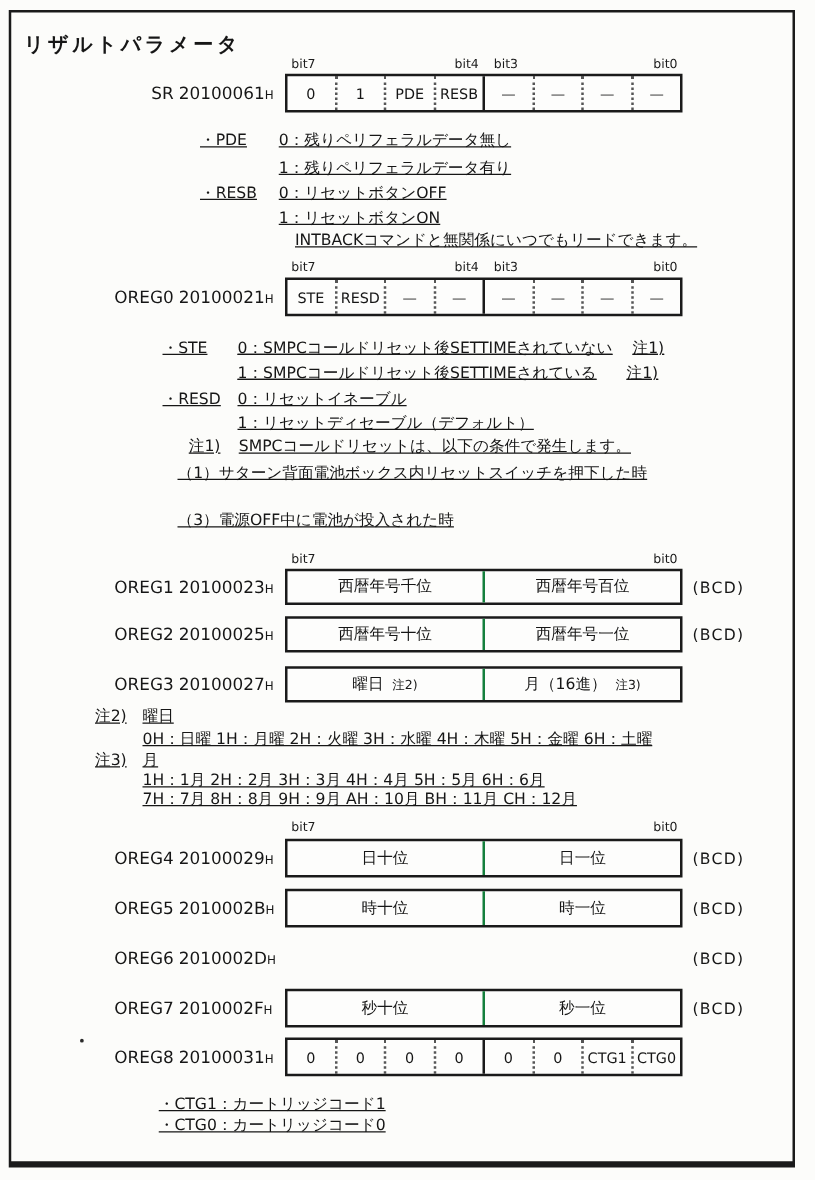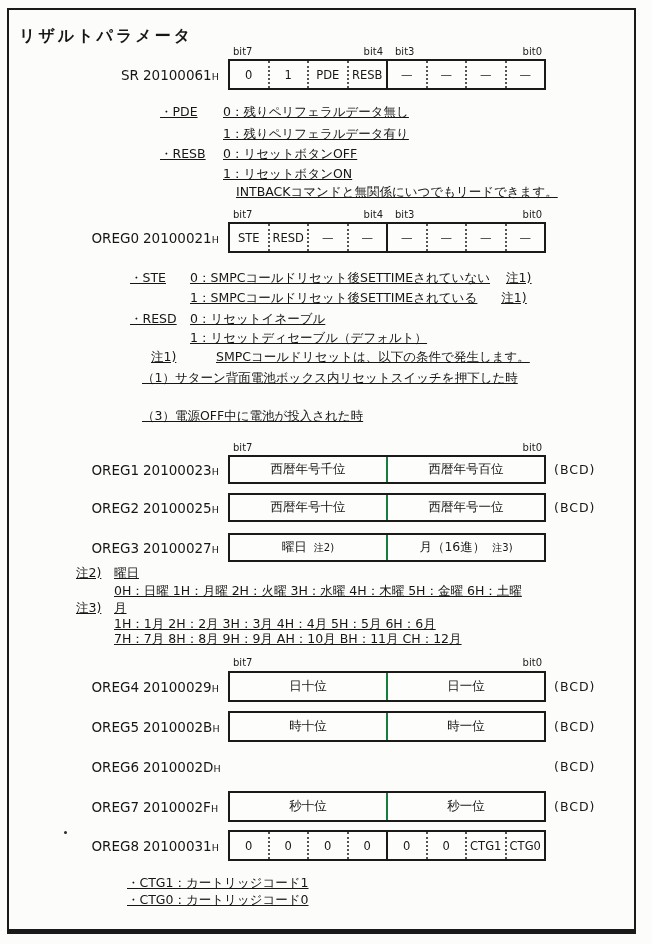--- a/index.html
+++ b/index.html
@@ -143,7 +143,7 @@
   </div>
   <div class="nline" style="top:349px">
     <span style="left:151px">注1)</span>
-    <span style="left:216px">SMPCコールドリセットは、以下の条件で発生します。</span>
+    <span style="left:191px">SMPCコールドリセットは、以下の条件で発生します。</span>
   </div>
   <div class="nline" style="top:370px">
     <span style="left:142px">（1）サターン背面電池ボックス内リセットスイッチを押下した時</span>

